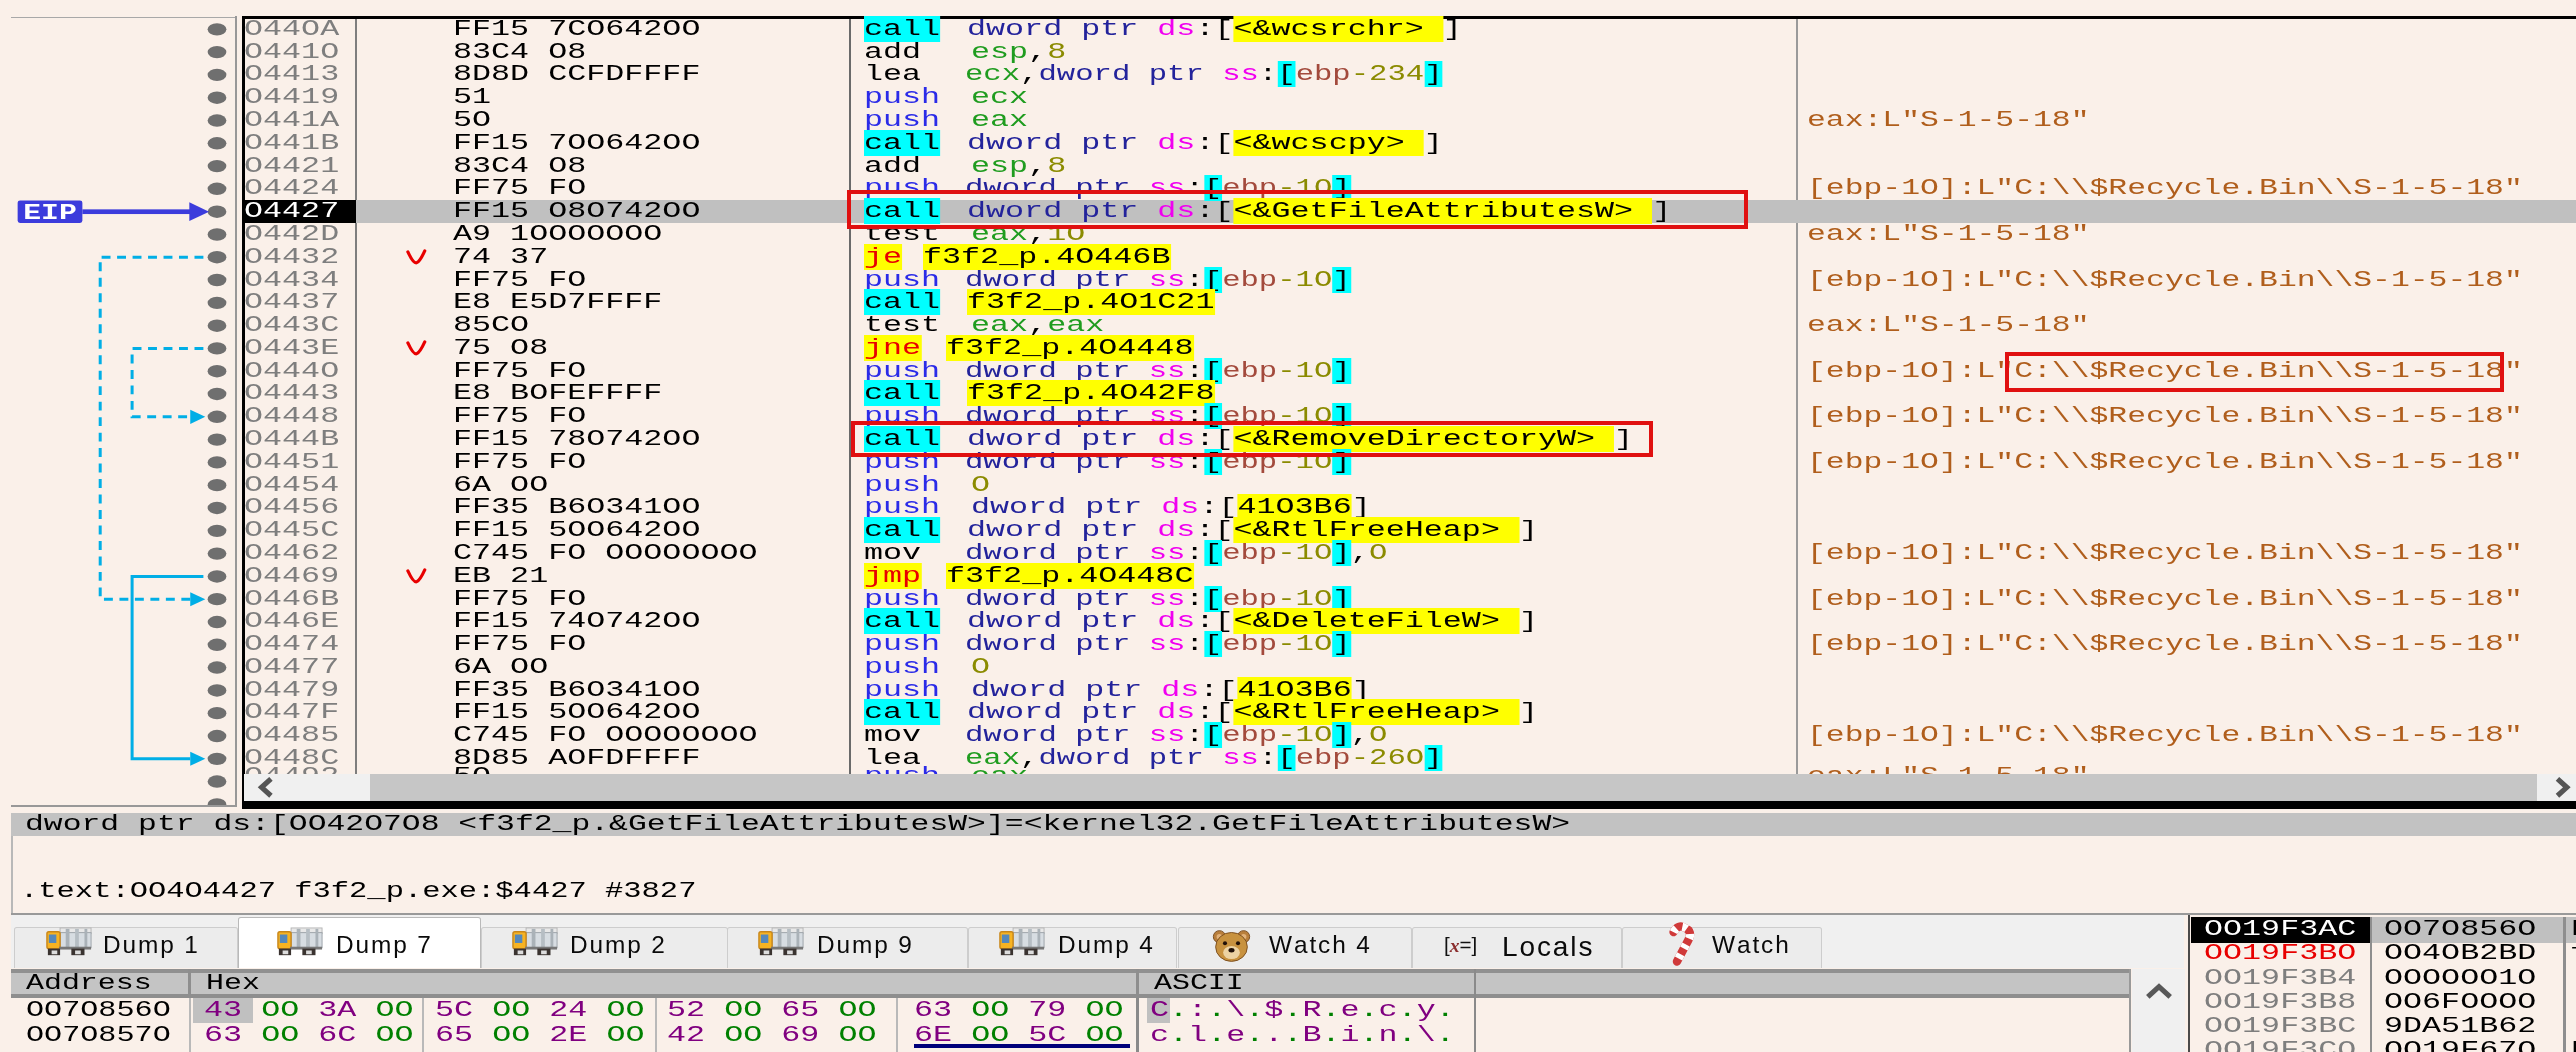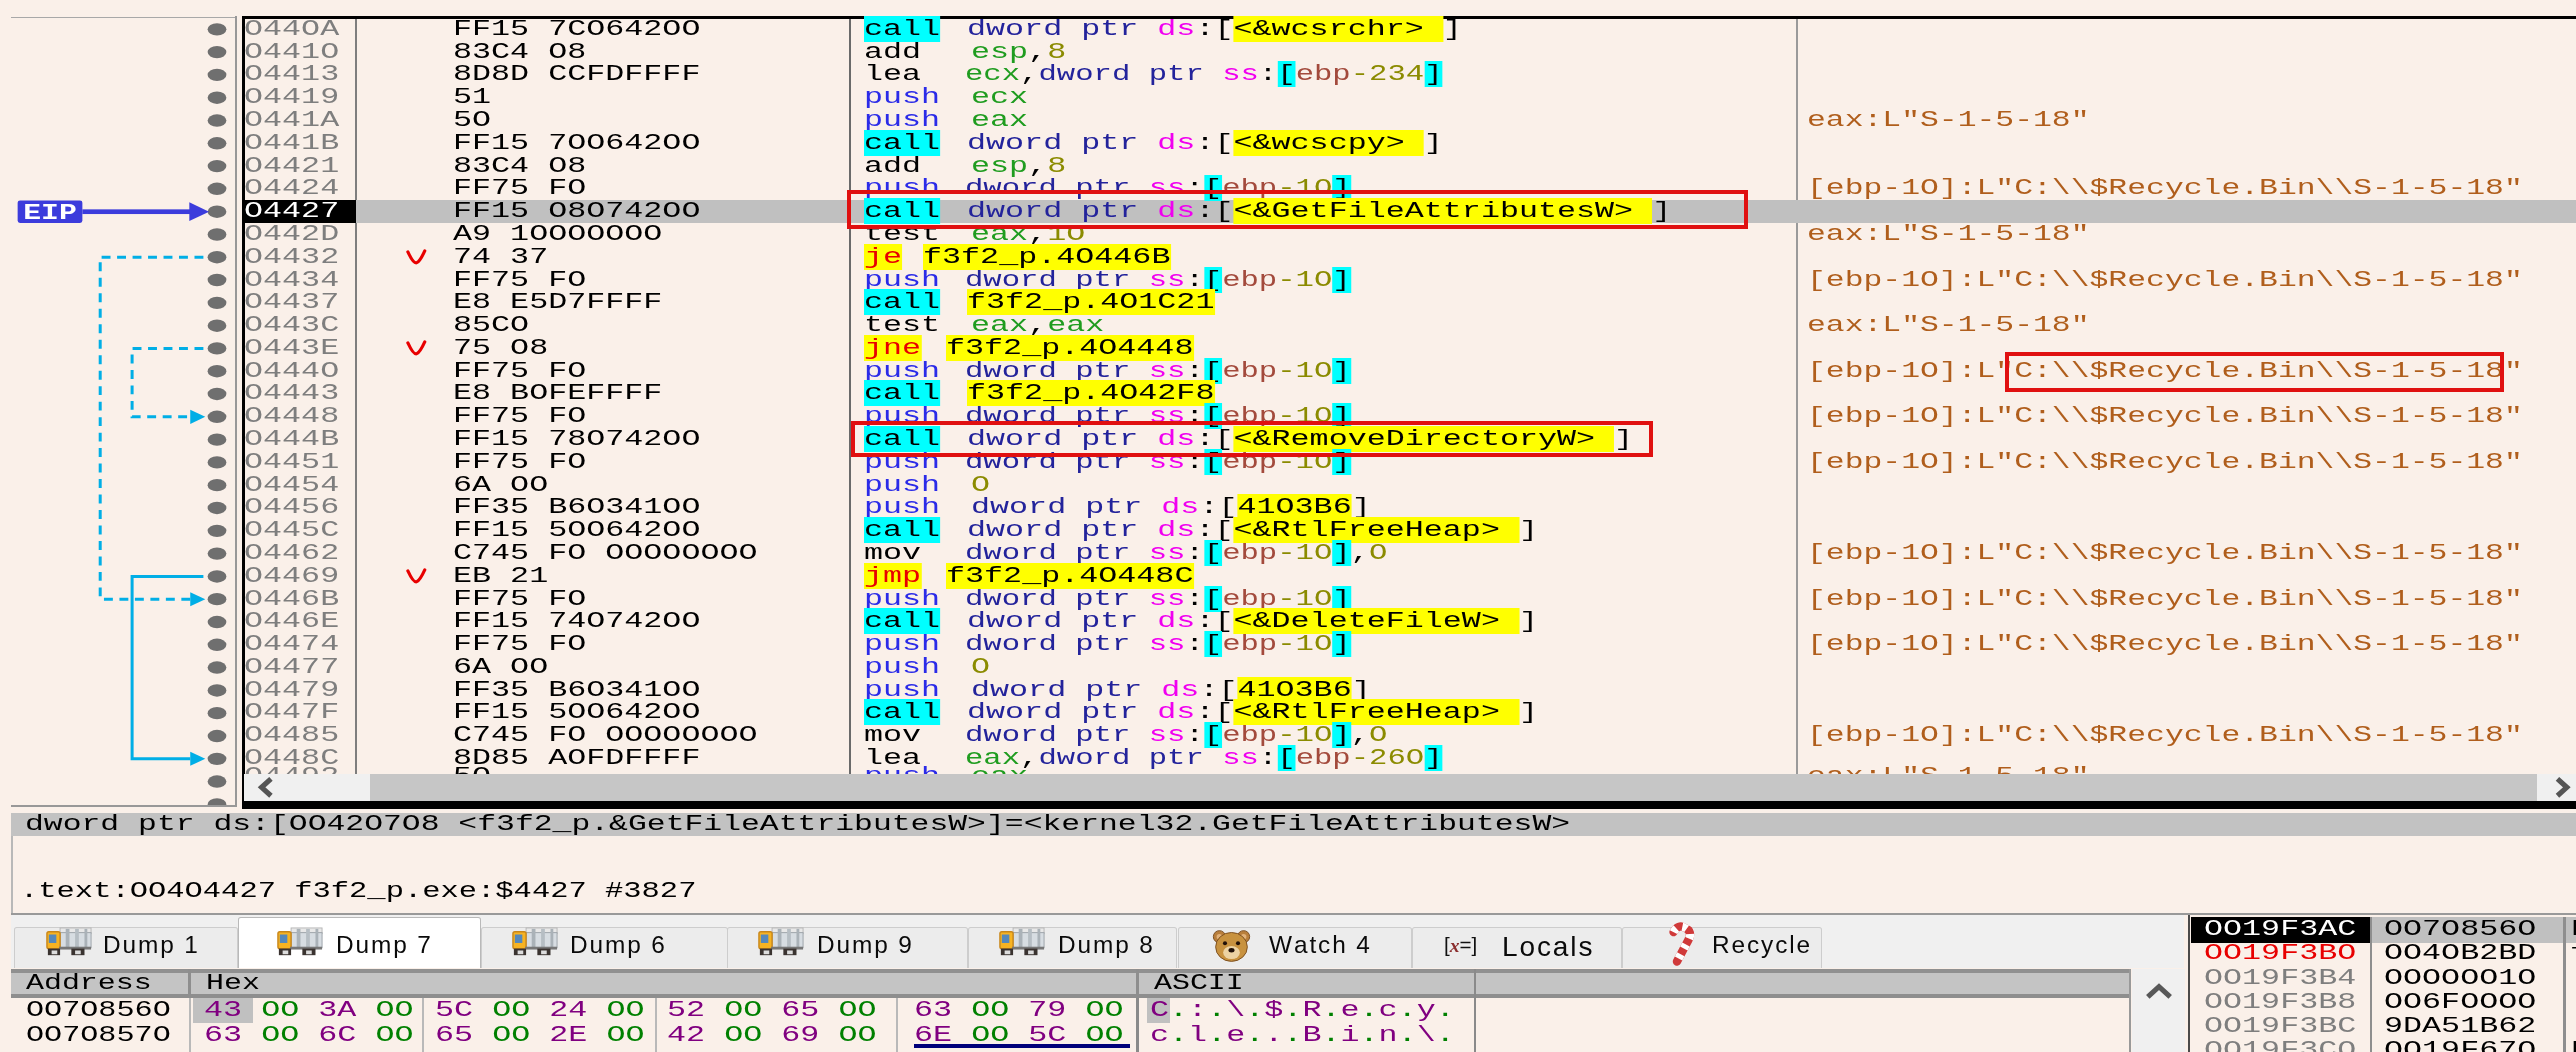--- a/index.html
+++ b/index.html
@@ -312,7 +312,7 @@
         <rect x="6" y="25" width="6" height="4" fill="#ddd"></rect>
         <rect x="31" y="25" width="6" height="4" fill="#ddd"></rect>
       </svg></div>
-<div class="s" style="left:559px;top:915px;font-size:24.4px;letter-spacing:1.9px;">Dump 6</div>
+<div class="s" style="left:559px;top:915px;font-size:24.4px;letter-spacing:1.9px;">Dump 2</div>
 <div style="position:absolute;left:747px;top:911px"><svg width="46" height="31" viewBox="0 0 49 33">
         <rect x="15" y="1" width="33" height="6" fill="#e8e8e8" stroke="#b5b5b5" stroke-width="1"></rect>
         <rect x="15" y="6" width="33" height="16" fill="#d7dde2" stroke="#9aa0a6" stroke-width="1"></rect>

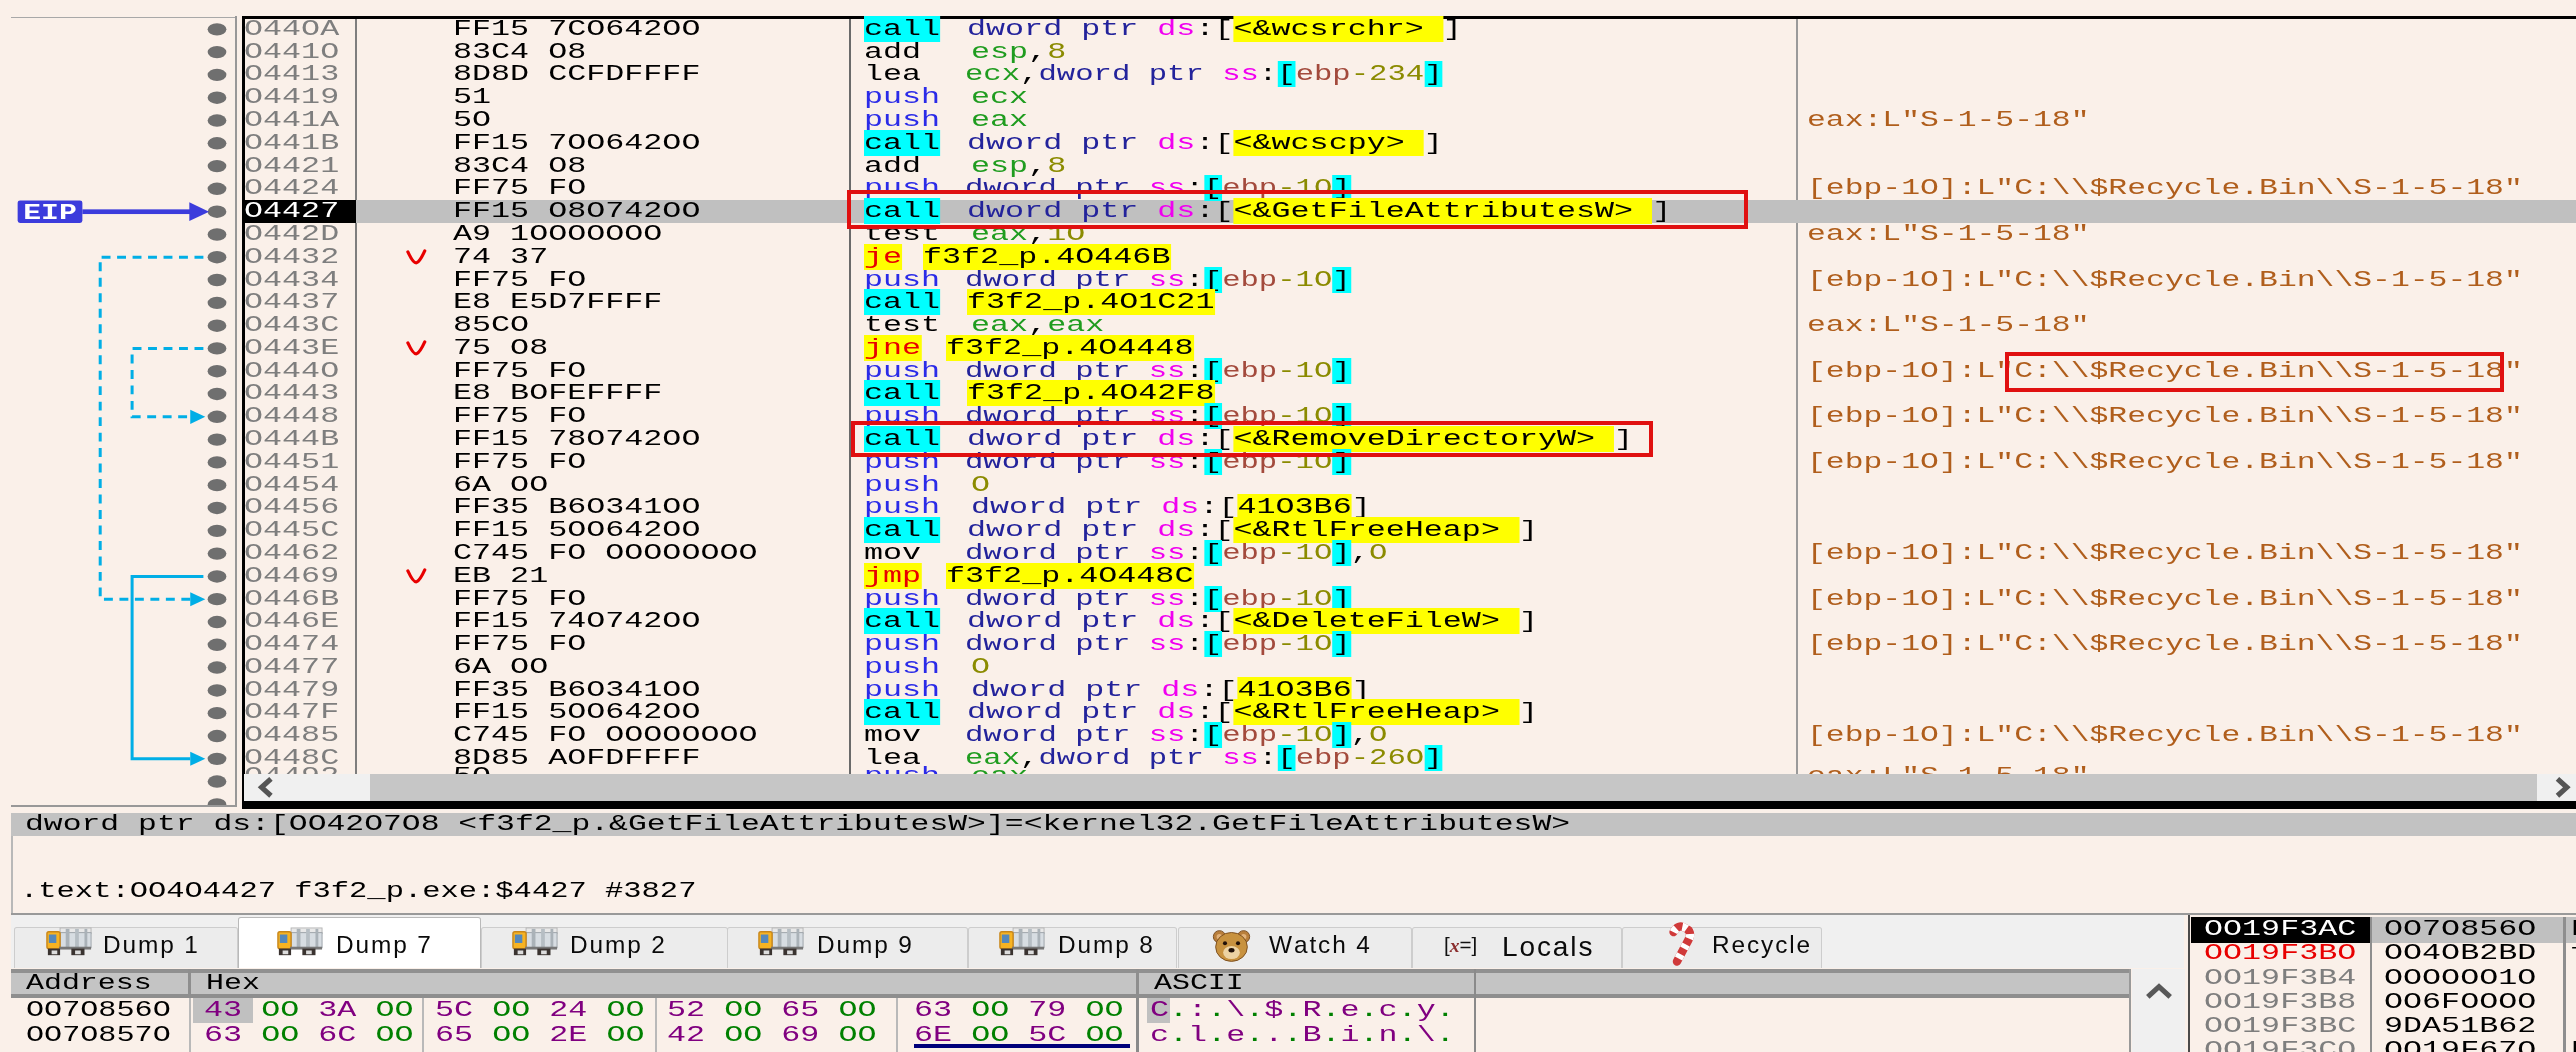--- a/index.html
+++ b/index.html
@@ -342,7 +342,7 @@
         <rect x="6" y="25" width="6" height="4" fill="#ddd"></rect>
         <rect x="31" y="25" width="6" height="4" fill="#ddd"></rect>
       </svg></div>
-<div class="s" style="left:1047px;top:915px;font-size:24.4px;letter-spacing:1.9px;">Dump 8</div>
+<div class="s" style="left:1047px;top:915px;font-size:24.4px;letter-spacing:1.9px;">Dump 4</div>
 <div style="position:absolute;left:1200px;top:913px"><svg width="41" height="34" viewBox="0 0 44 36">
         <circle cx="9" cy="8" r="6.5" fill="#b97f3c" stroke="#7a4c1e"></circle>
         <circle cx="35" cy="8" r="6.5" fill="#b97f3c" stroke="#7a4c1e"></circle>

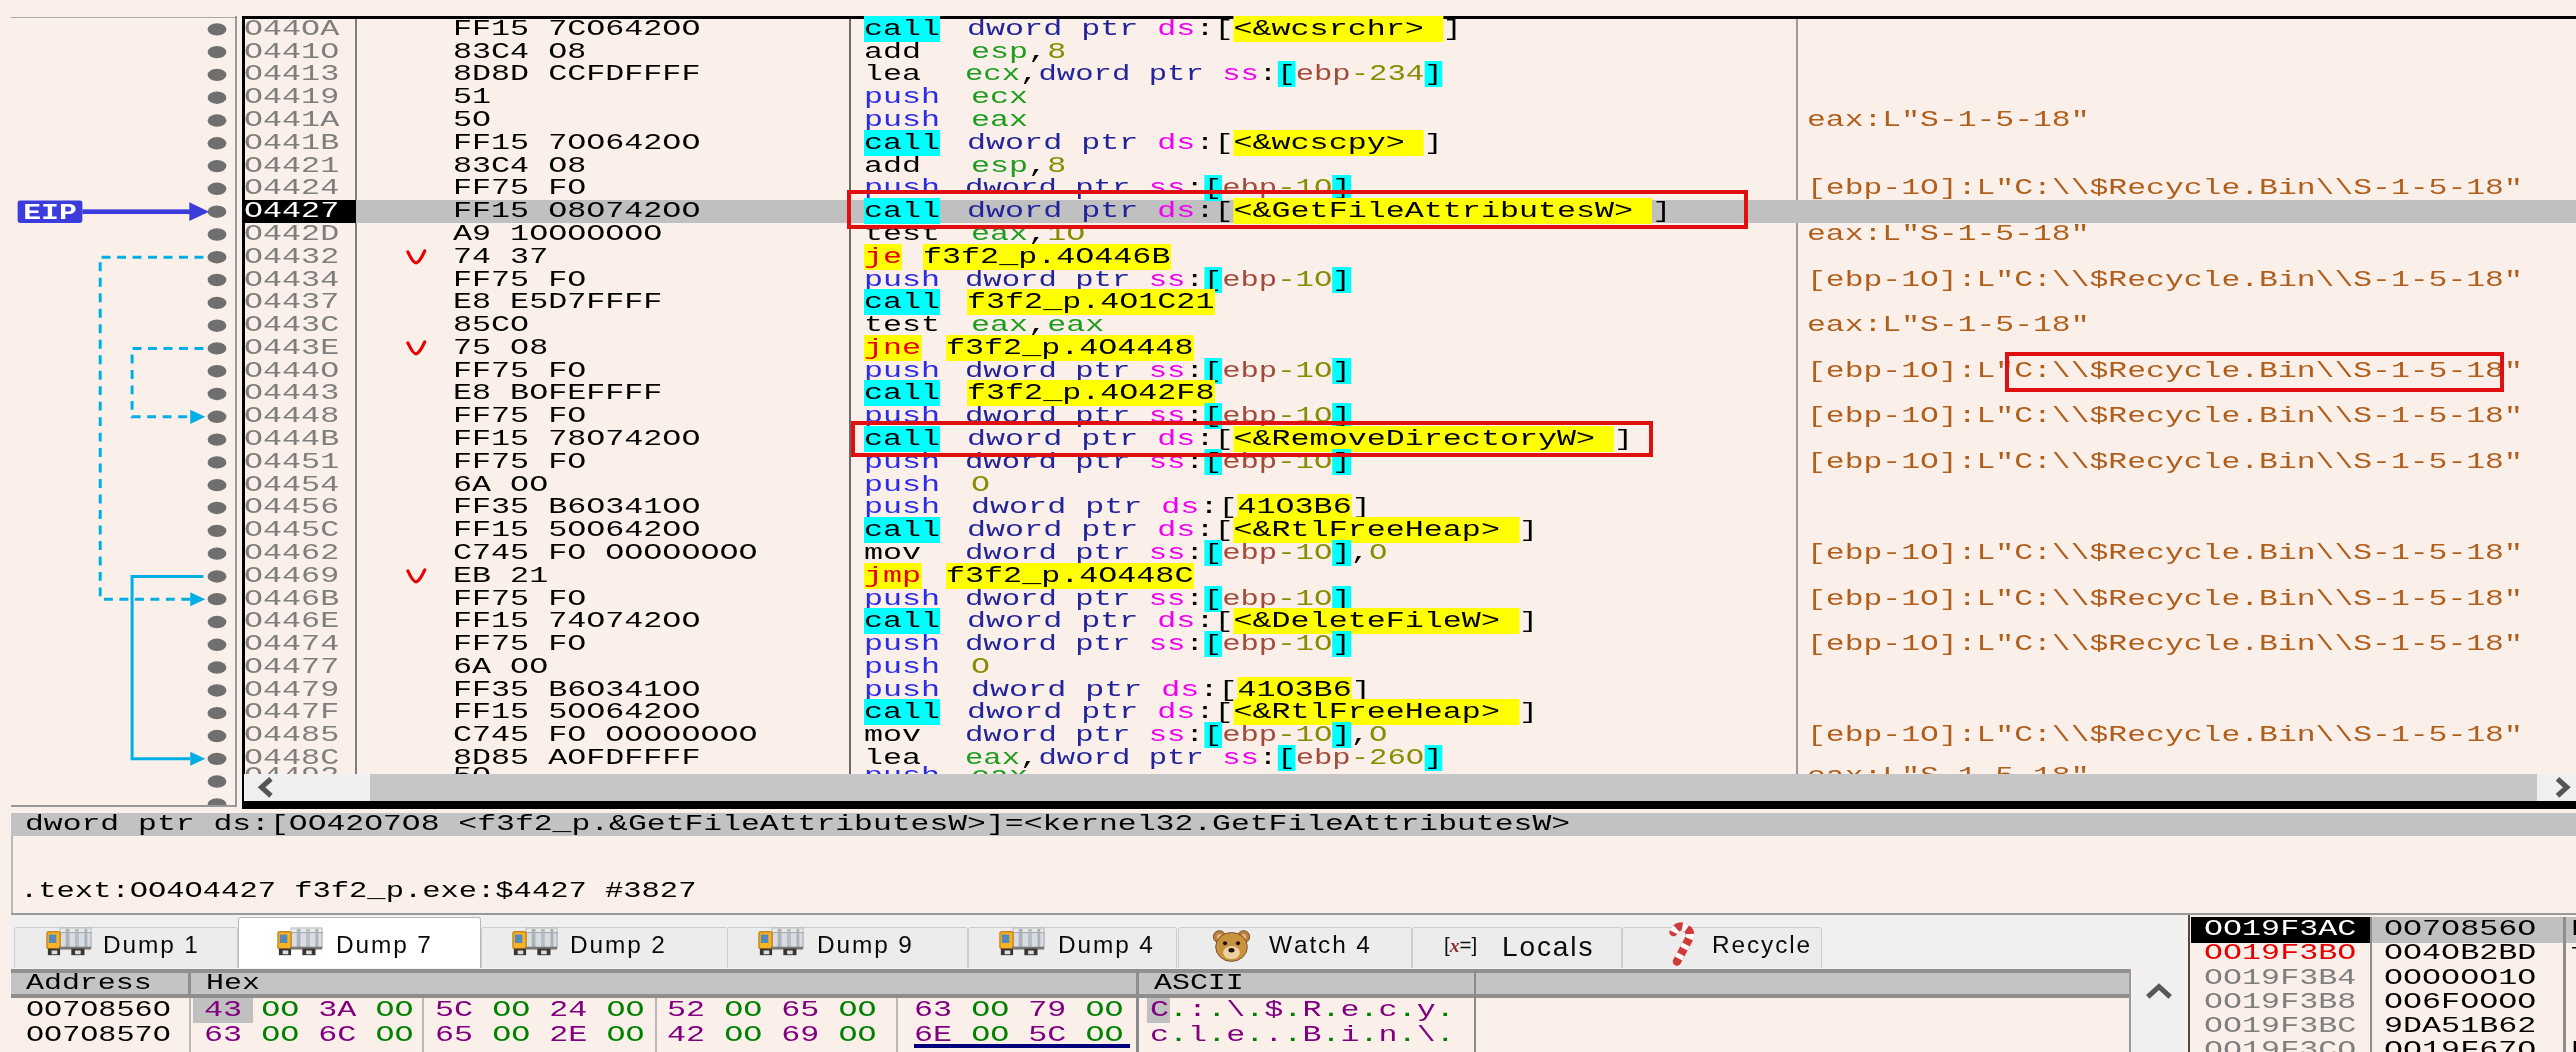--- a/index.html
+++ b/index.html
@@ -361,7 +361,7 @@
         <path d="M 8 14 Q 8 4 17 4 Q 26 4 26 14 L 26 40" fill="none" stroke="#d03a3a" stroke-width="9" stroke-linecap="round"></path>
         <path d="M 8 14 Q 8 4 17 4 Q 26 4 26 14 L 26 40" fill="none" stroke="#fff" stroke-width="9" stroke-linecap="butt" stroke-dasharray="5 7"></path>
       </svg></div>
-<div class="s" style="left:1701px;top:915px;font-size:24.4px;letter-spacing:1.9px;">Recycle</div>
+<div class="s" style="left:1701px;top:915px;font-size:24.4px;letter-spacing:1.9px;">Watch</div>
 <div style="position:absolute;left:0;top:953px;width:2120px;height:3.8px;background:#909090"></div>
 <div style="position:absolute;left:0;top:957px;width:2120px;height:21.6px;background:#c4c4c4"></div>
 <div style="position:absolute;left:0;top:978px;width:2120px;height:3.8px;background:#8e8e8e"></div>

